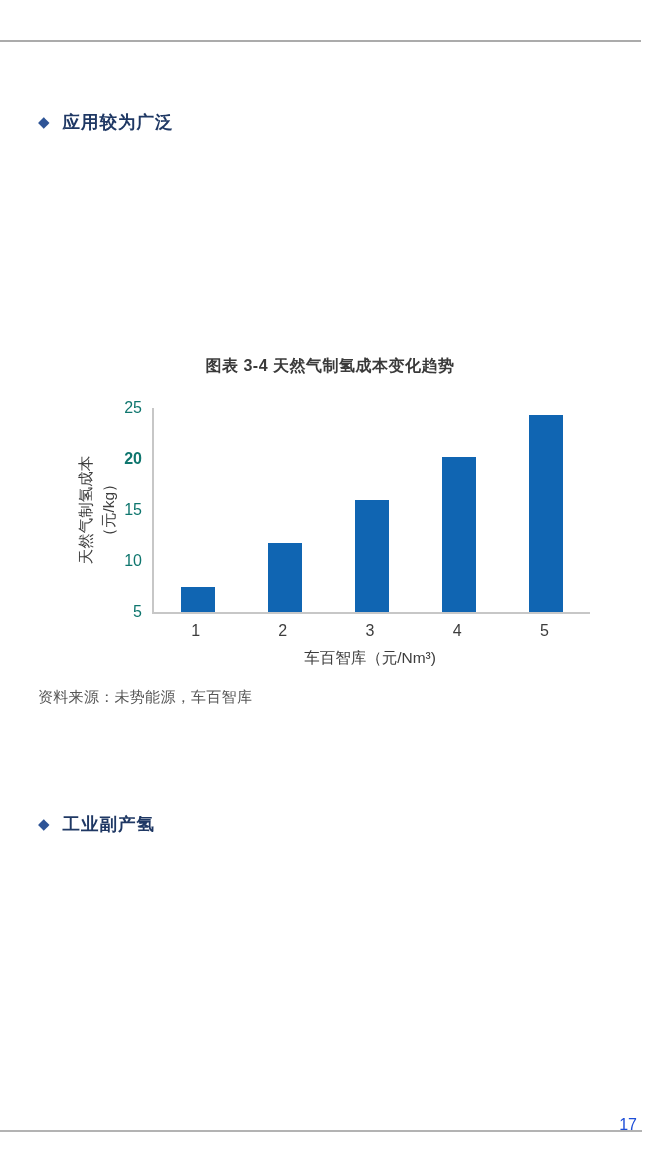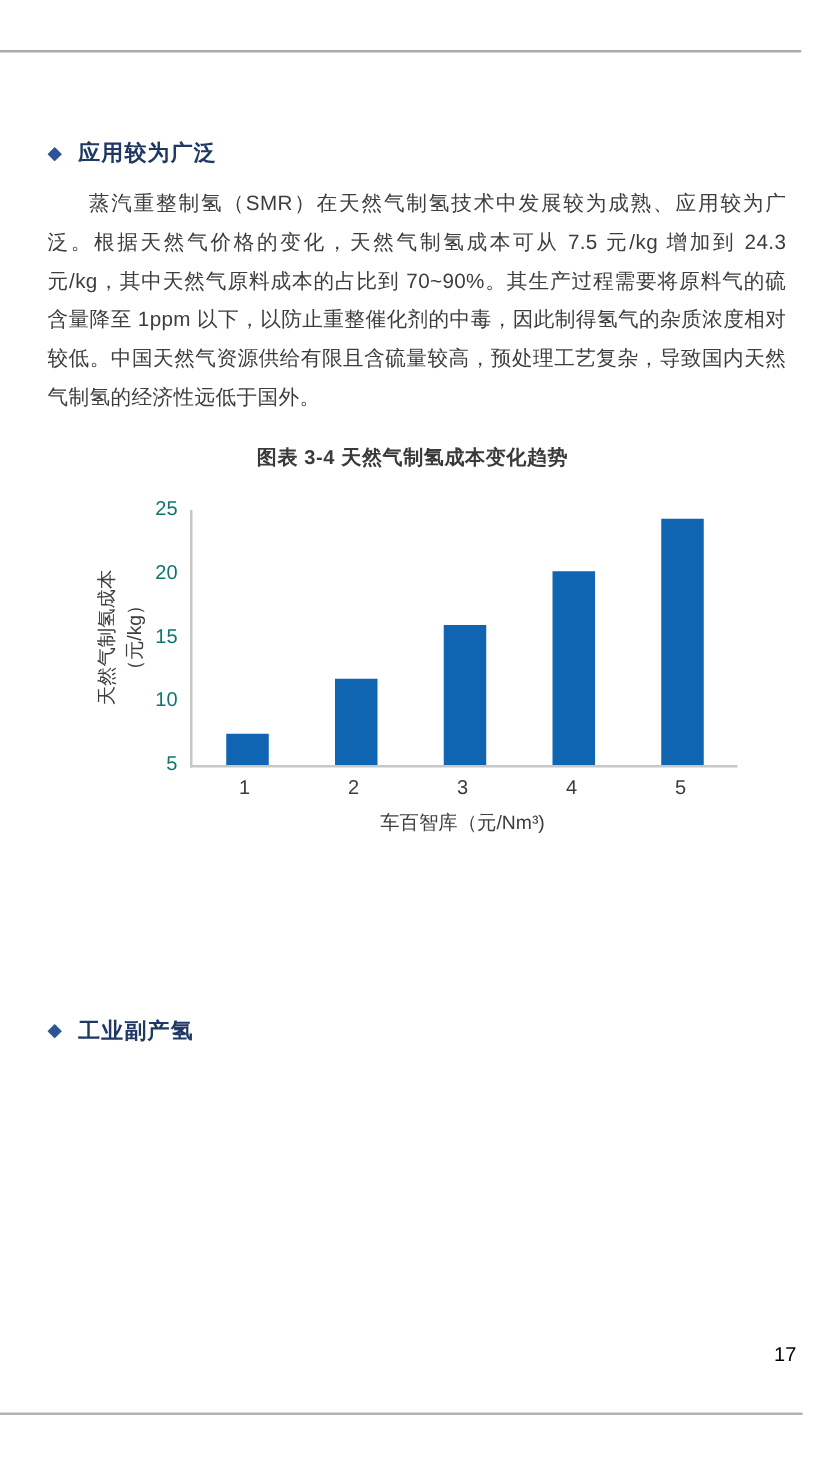--- a/index.html
+++ b/index.html
@@ -191,7 +191,6 @@
     <span>应用较为广泛</span>
   </h2>
 
-  <p class="body-para para-1">蒸汽重整制氢（SMR）在天然气制氢技术中发展较为成熟、应用较为广泛。根据天然气价格的变化，天然气制氢成本可从 7.5 元/kg 增加到 24.3 元/kg，其中天然气原料成本的占比到 70~90%。其生产过程需要将原料气的硫含量降至 1ppm 以下，以防止重整催化剂的中毒，因此制得氢气的杂质浓度相对较低。中国天然气资源供给有限且含硫量较高，预处理工艺复杂，导致国内天然气制氢的经济性远低于国外。</p>
 
   <div class="figure-title">图表 3-4 天然气制氢成本变化趋势</div>
 

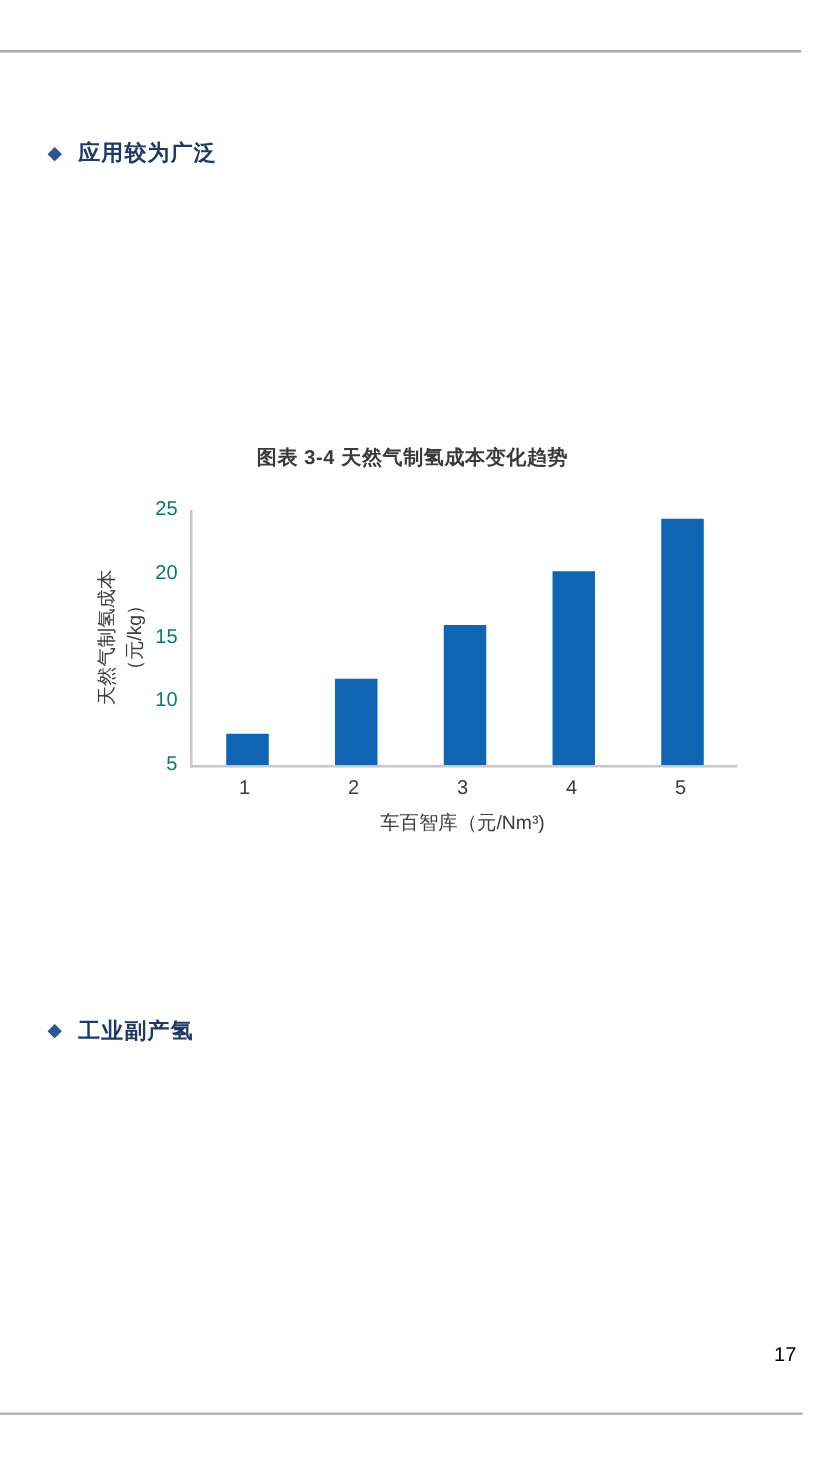--- a/index.html
+++ b/index.html
@@ -218,7 +218,7 @@
           </div>
         </div>
     <div class="y-tick" style="top: 0%;">25</div>
-        <div class="y-tick" style="top: 25%;">20</div>
+        <div class="y-tick" style="top: 25%; font-weight: bold;">20</div>
         <div class="y-tick" style="top: 50%;">15</div>
         <div class="y-tick" style="top: 75%;">10</div>
         <div class="y-tick" style="top: 100%;">5</div>

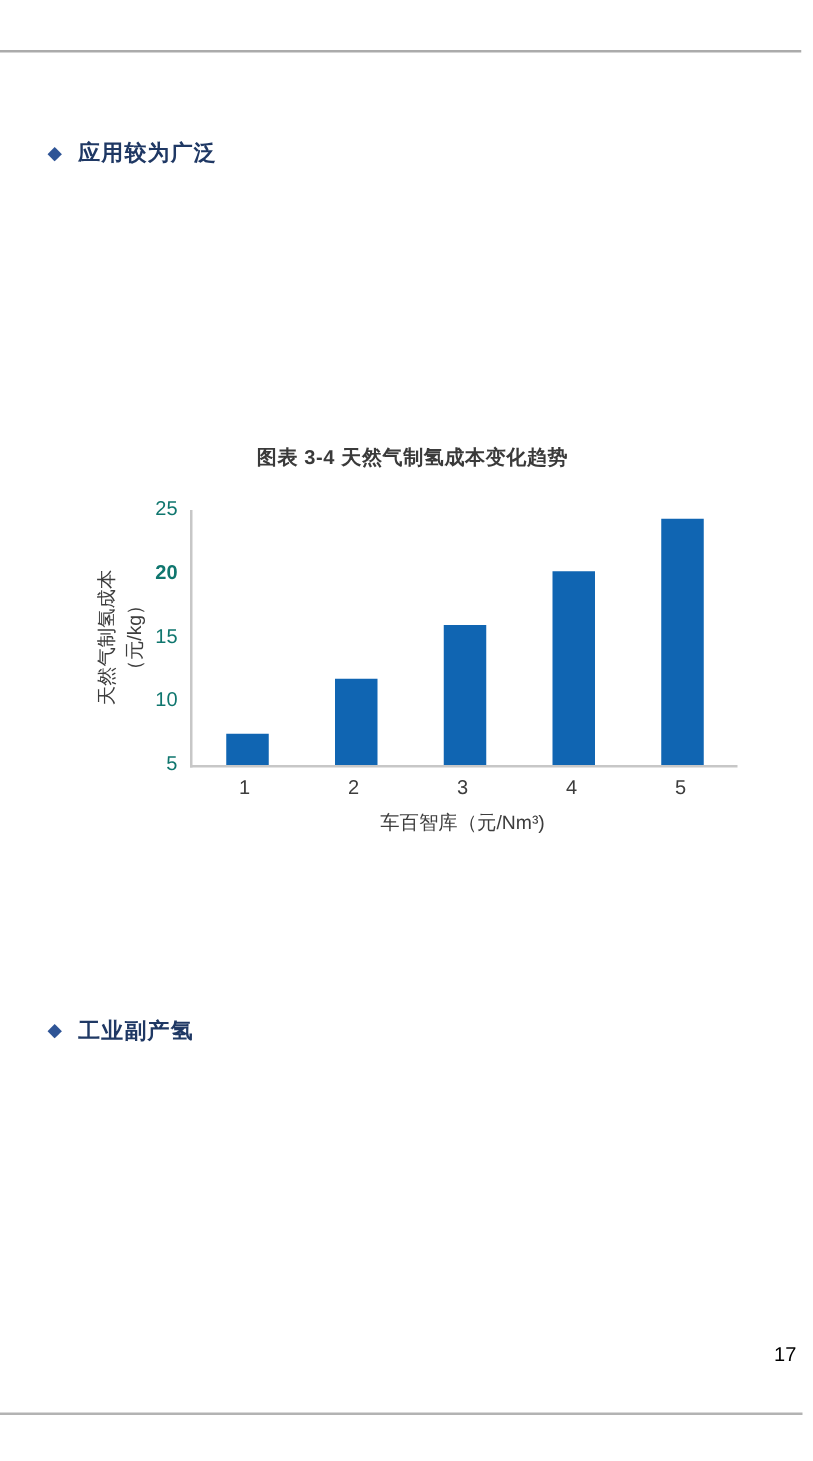--- a/index.html
+++ b/index.html
@@ -233,6 +233,7 @@
     <div class="x-axis-title">车百智库（元/Nm³)</div>
   </div>
 
+  <div class="source-note">资料来源：未势能源，车百智库</div>
 
 
   <h2 class="section-heading heading-2">

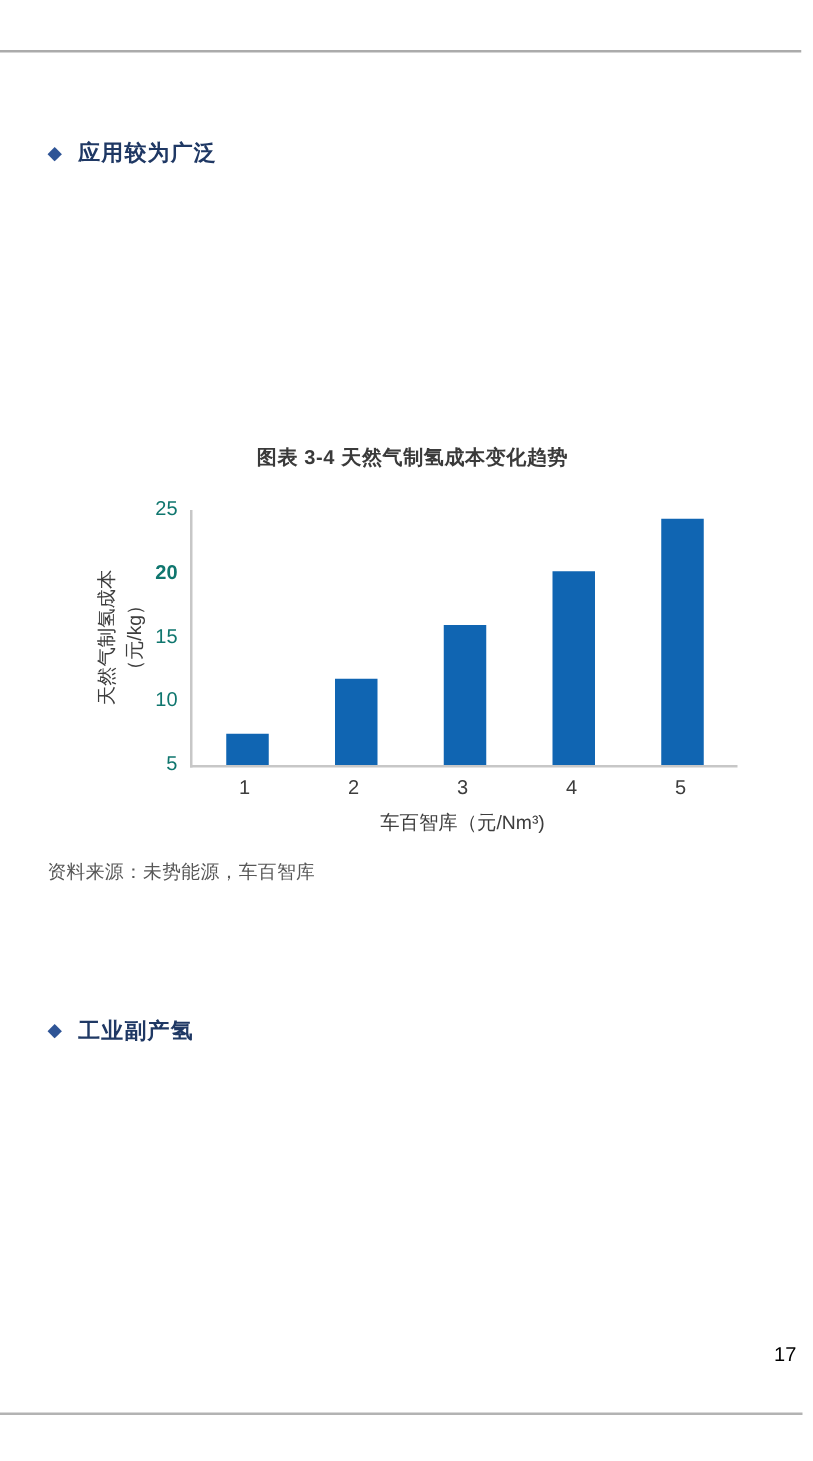--- a/index.html
+++ b/index.html
@@ -173,10 +173,10 @@
   }
   .page-number {
     position: absolute;
-    top: 1076px;
+    top: 1116px;
     right: 13px;
     font-size: 16px;
-    color: #000000;
+    color: #1d4ed8;
   }
 </style>
 </head>

